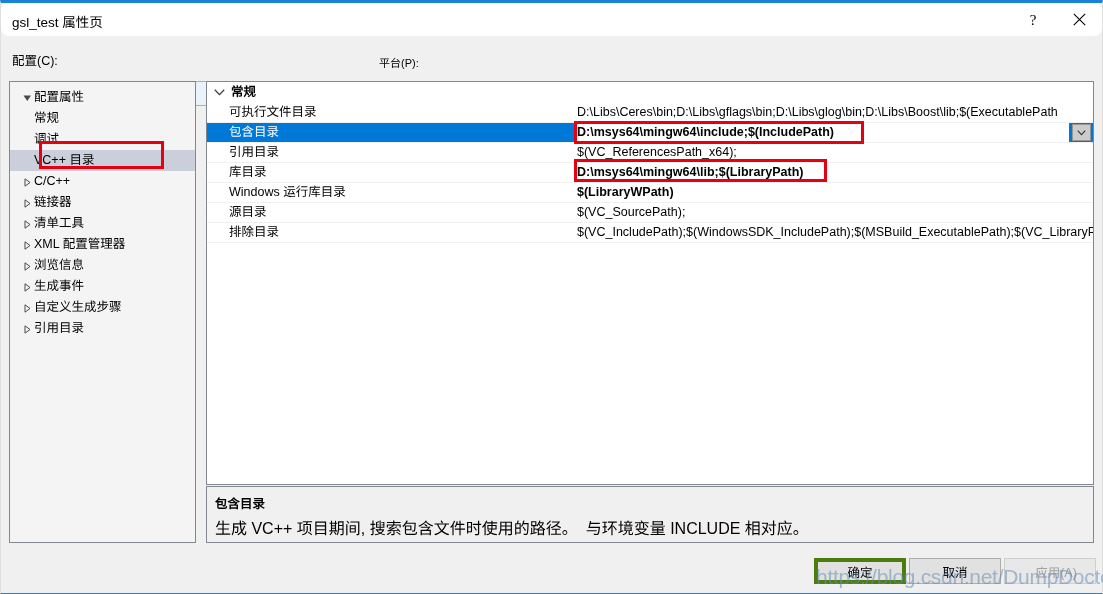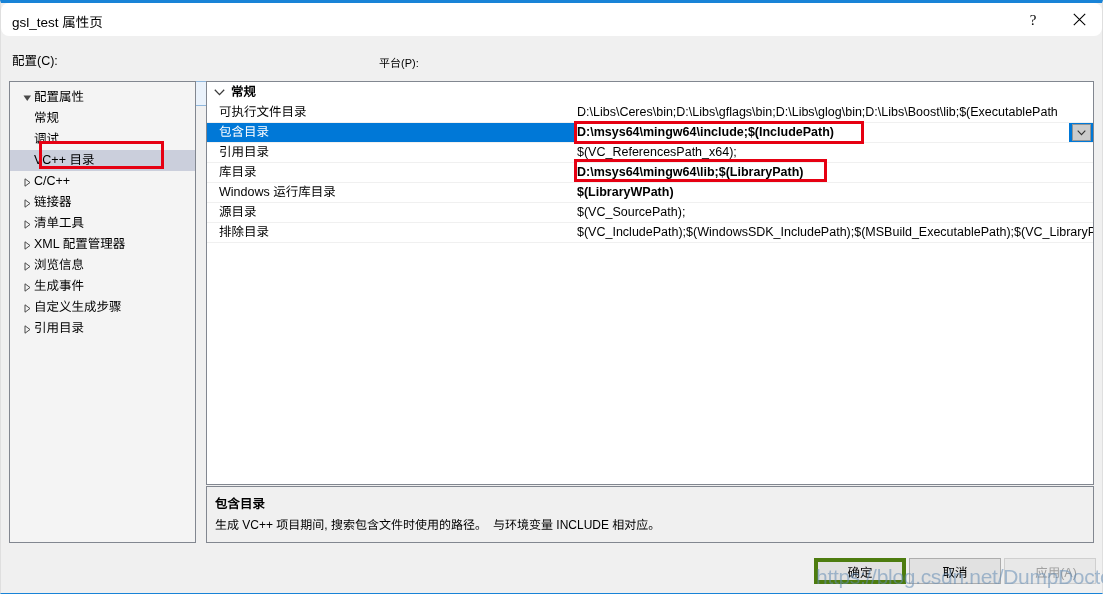--- a/index.html
+++ b/index.html
@@ -211,7 +211,7 @@
   }
   .grid-row .name {
     position: absolute;
-    left: 12px;
+    left: 22px;
     top: 0;
     width: 330px;
     overflow: hidden;

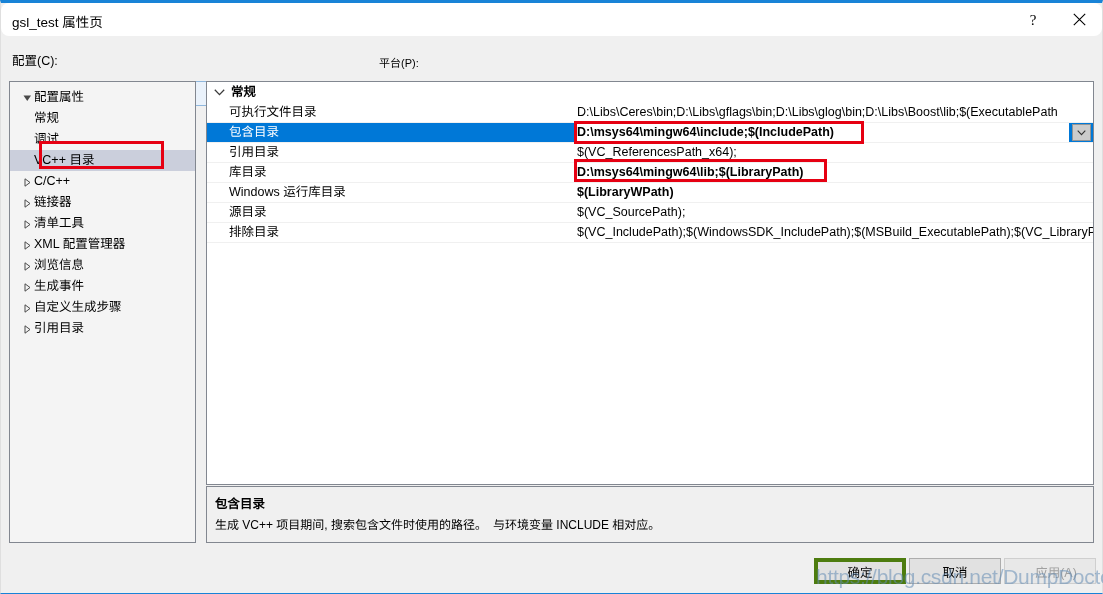--- a/index.html
+++ b/index.html
@@ -285,7 +285,7 @@
     white-space: nowrap;
   }
   .desc-body {
-    font-size: 12px;
+    font-size: 16px;
     white-space: nowrap;
   }
 

